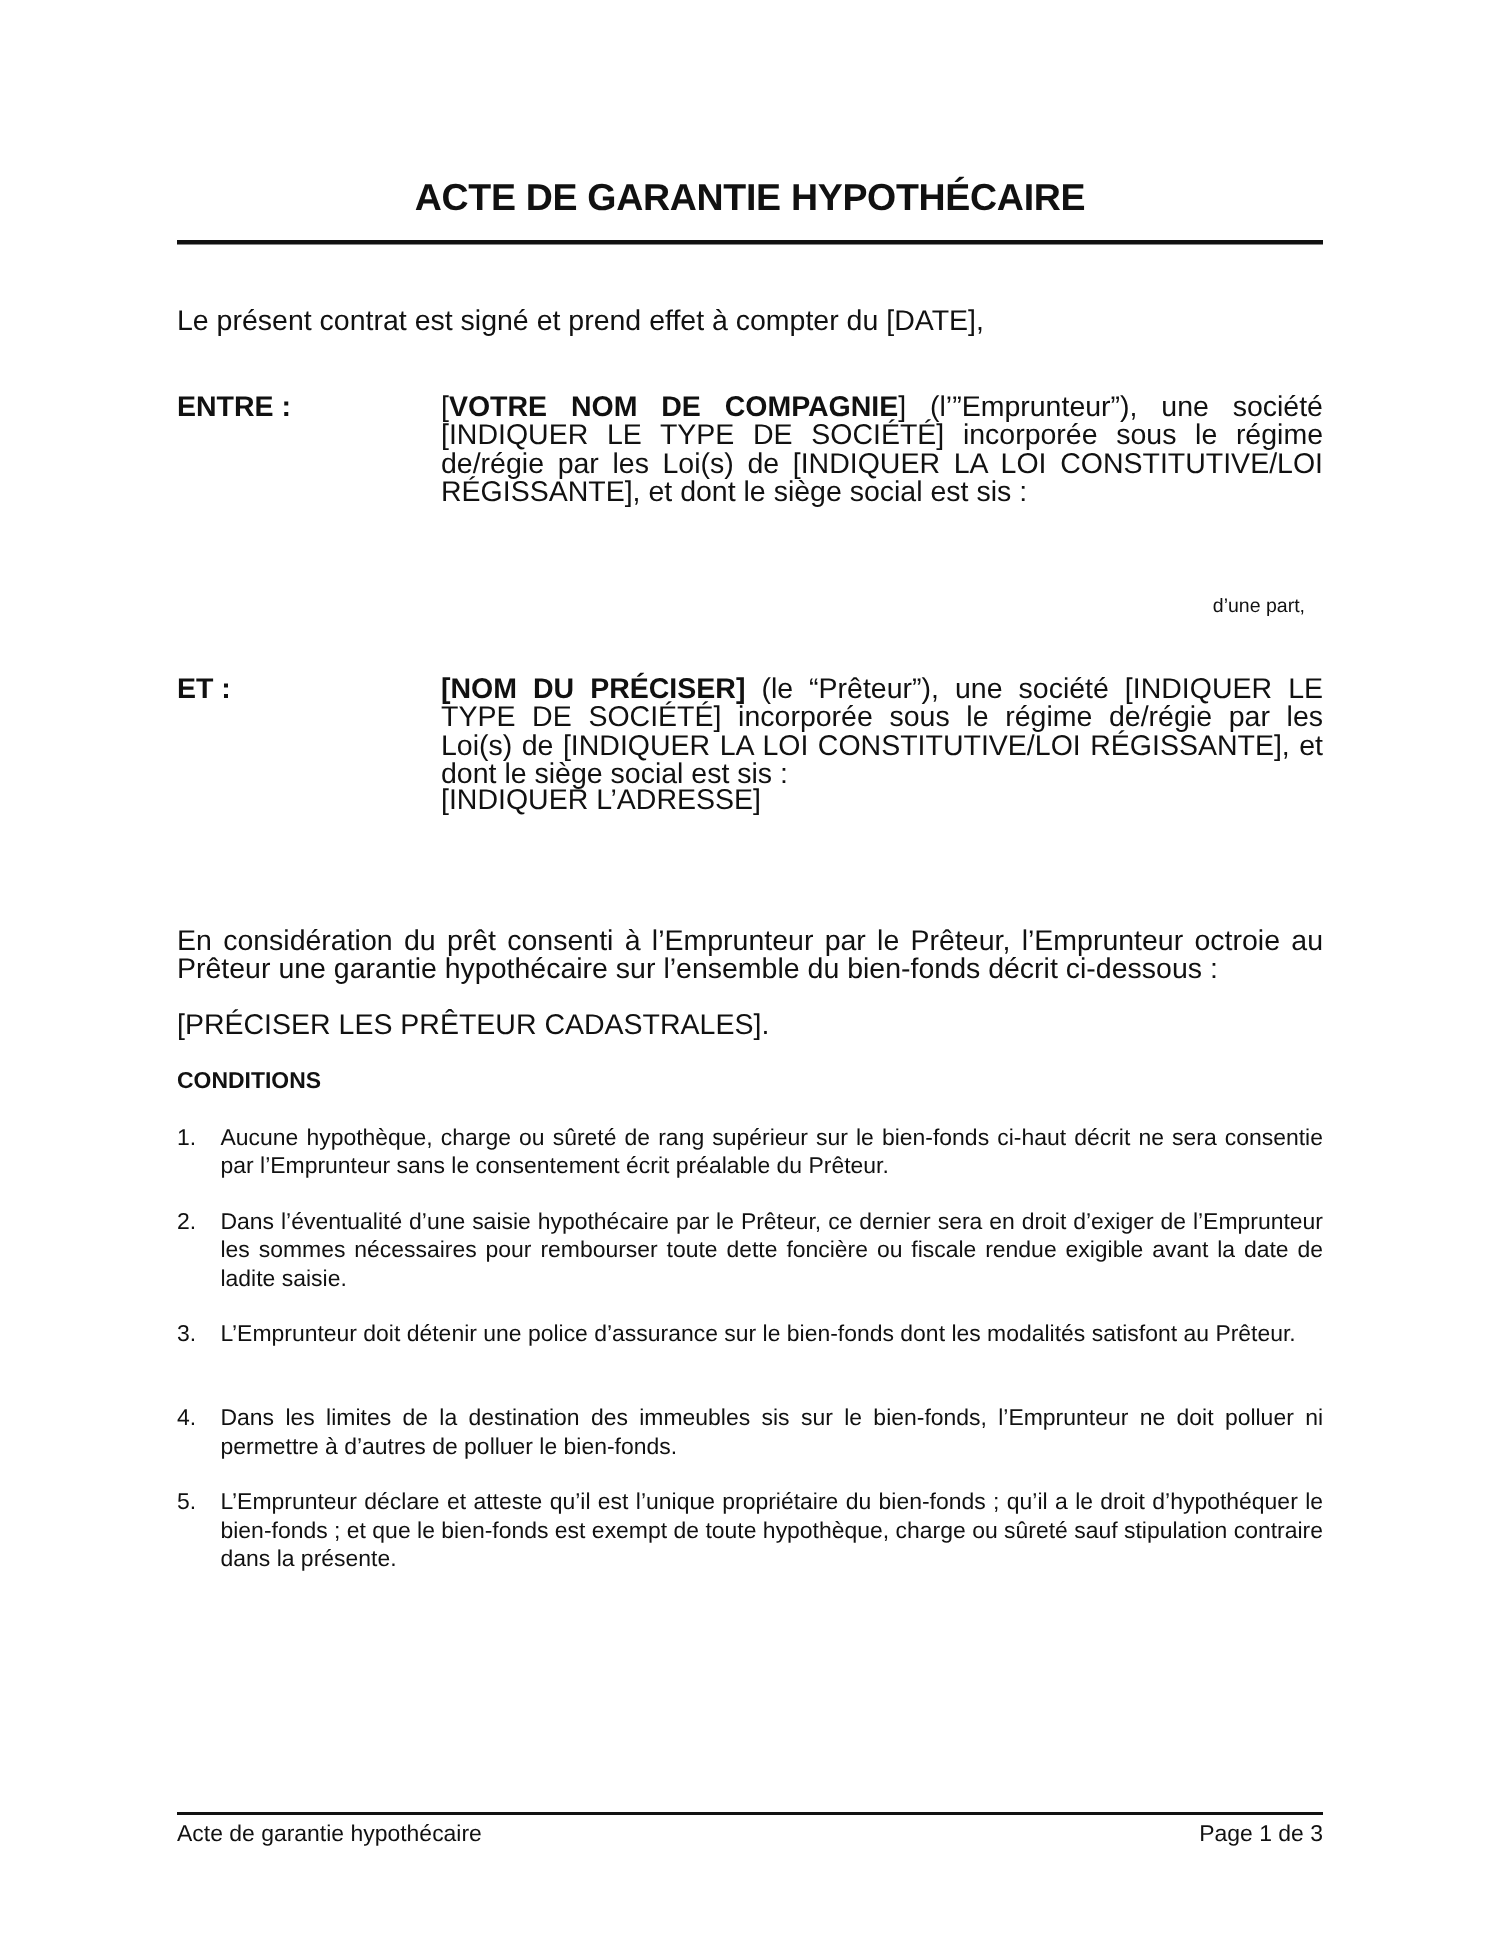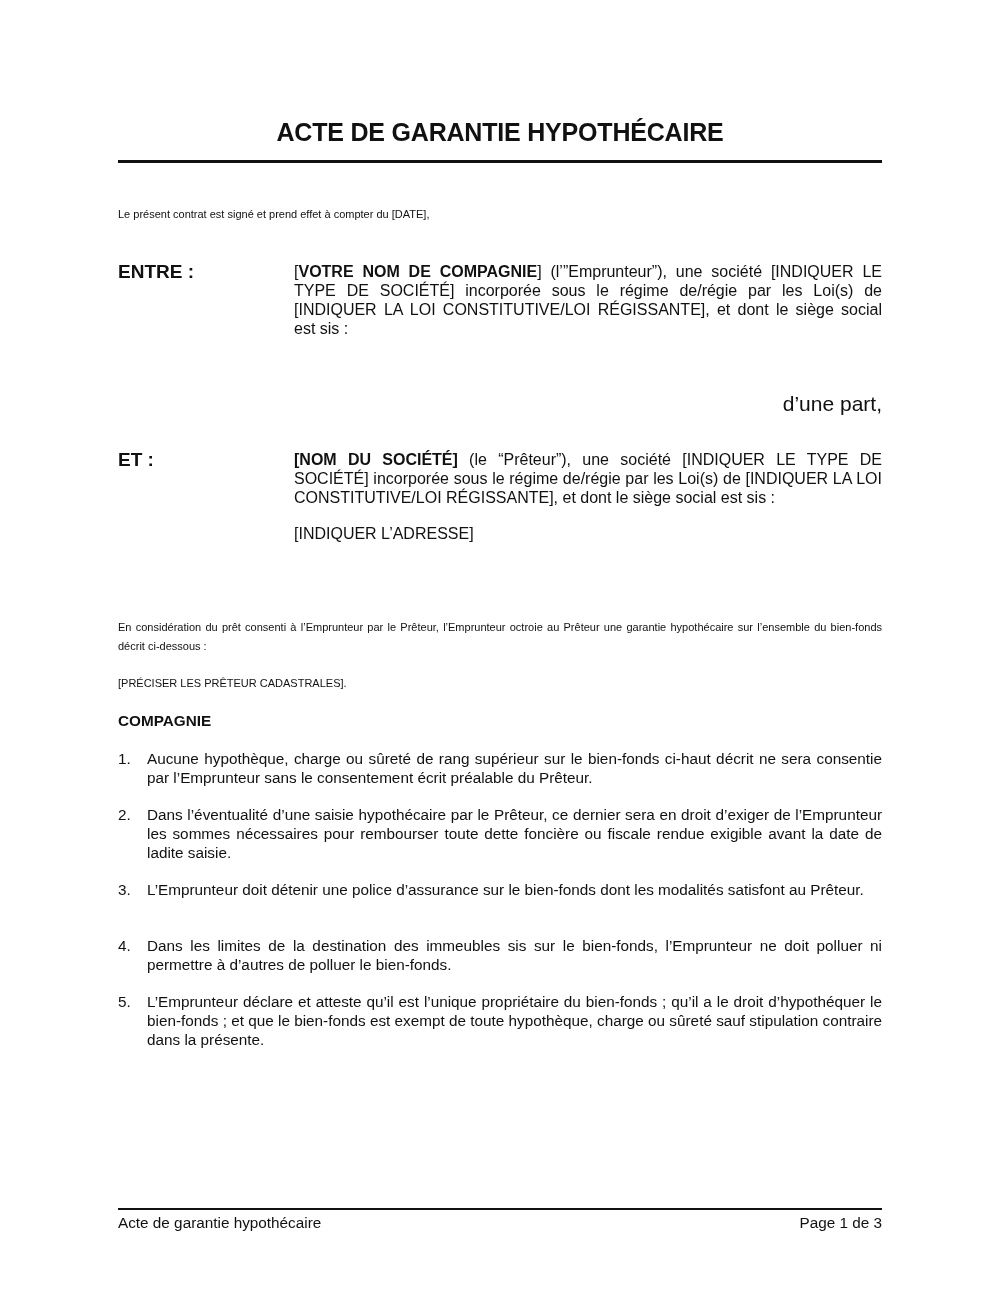--- a/index.html
+++ b/index.html
@@ -16,7 +16,7 @@
     position: absolute; top: 160px; left: 0; width: 764px; height: 3px; background: #111;
   }
   .p {
-    position: absolute; left: 0; width: 764px; font-size: 11px; line-height: 19px;
+    position: absolute; left: 0; width: 764px; font-size: 19px; line-height: 19px;
     text-align: justify; margin: 0;
   }
   .party-label {

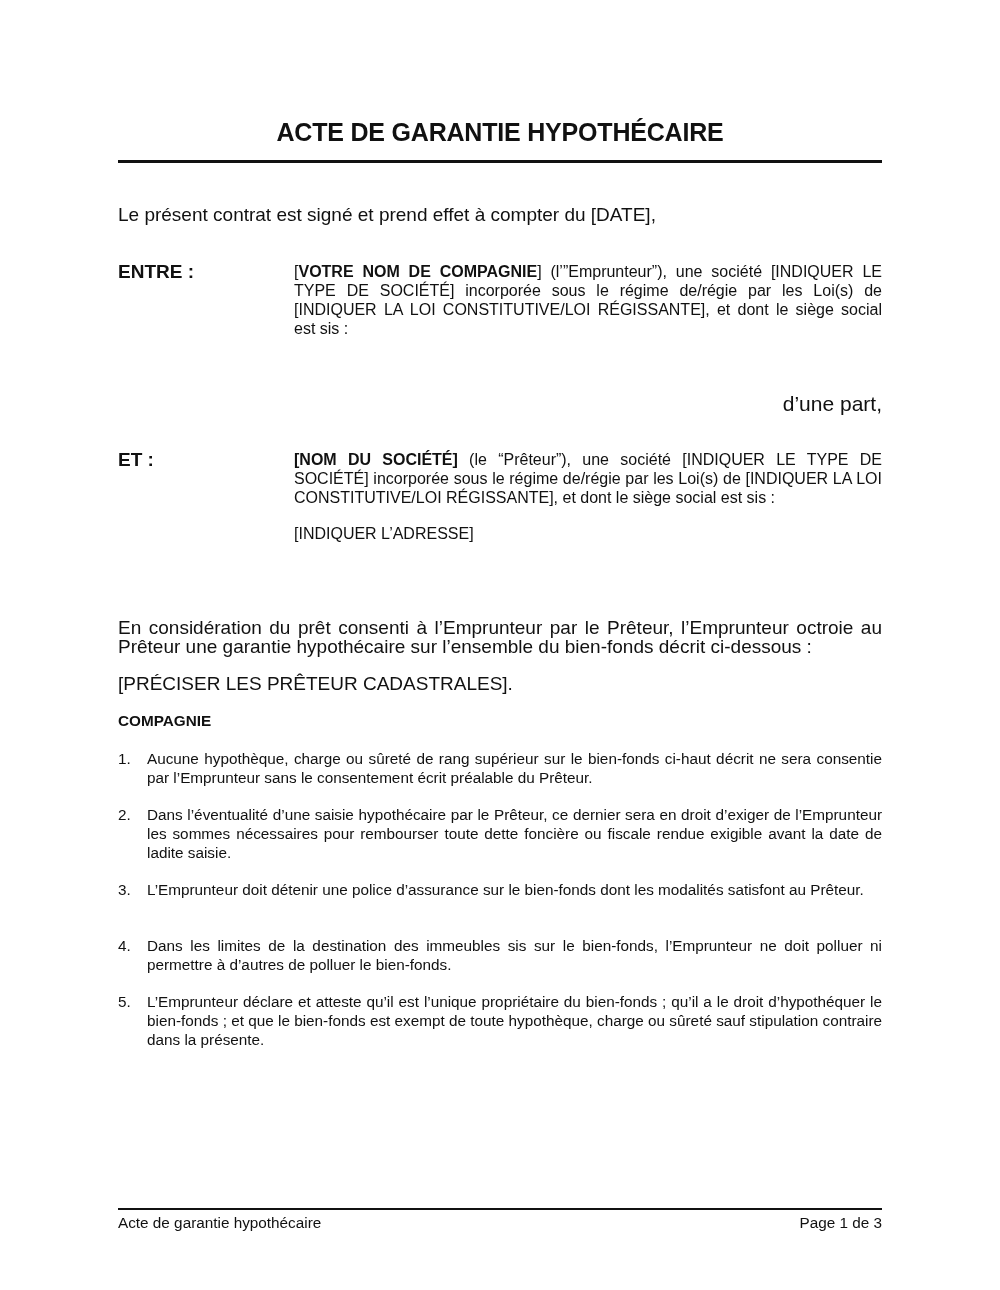--- a/index.html
+++ b/index.html
@@ -23,7 +23,7 @@
     position: absolute; left: 0; font-size: 19px; font-weight: bold; line-height: 19px;
   }
   .party-body {
-    position: absolute; left: 176px; width: 588px; font-size: 16px; line-height: 19px;
+    position: absolute; left: 176px; width: 588px; font-size: 19px; line-height: 19px;
     text-align: justify; margin: 0;
   }
   .right { position: absolute; left: 176px; width: 588px; text-align: right; font-size: 21px; line-height: 19px; }

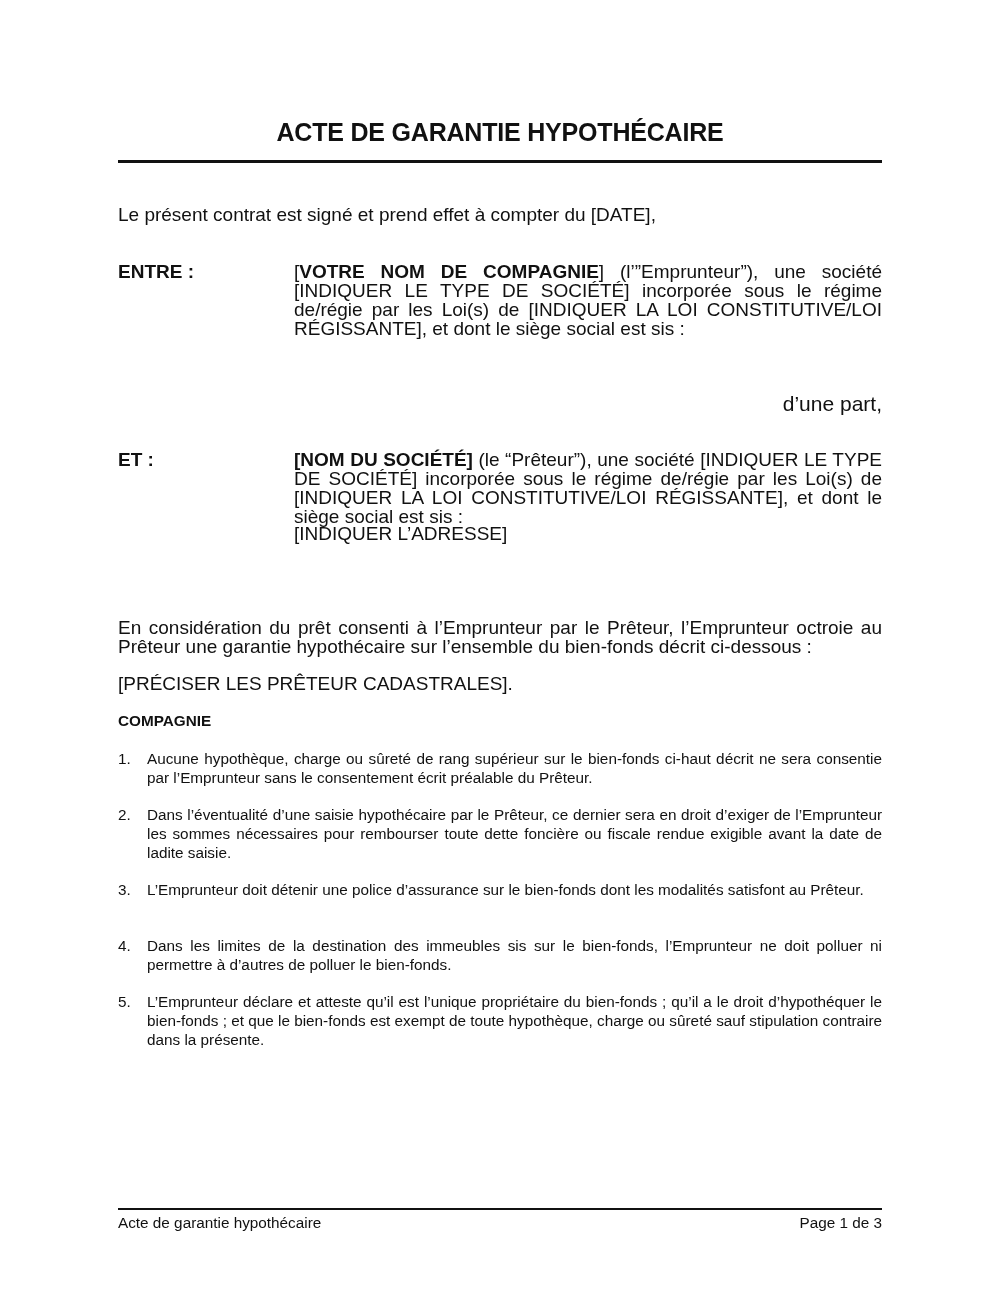--- a/index.html
+++ b/index.html
@@ -26,7 +26,7 @@
     position: absolute; left: 176px; width: 588px; font-size: 19px; line-height: 19px;
     text-align: justify; margin: 0;
   }
-  .right { position: absolute; left: 176px; width: 588px; text-align: right; font-size: 21px; line-height: 19px; }
+  .right { position: absolute; left: 164px; width: 588px; text-align: right; font-size: 13px; line-height: 19px; }
   .b { font-weight: bold; }
   .cond-heading { position: absolute; left: 0; font-size: 15.3px; font-weight: bold; line-height: 19px; }
   .item { position: absolute; left: 0; width: 764px; font-size: 15.3px; line-height: 19px; }

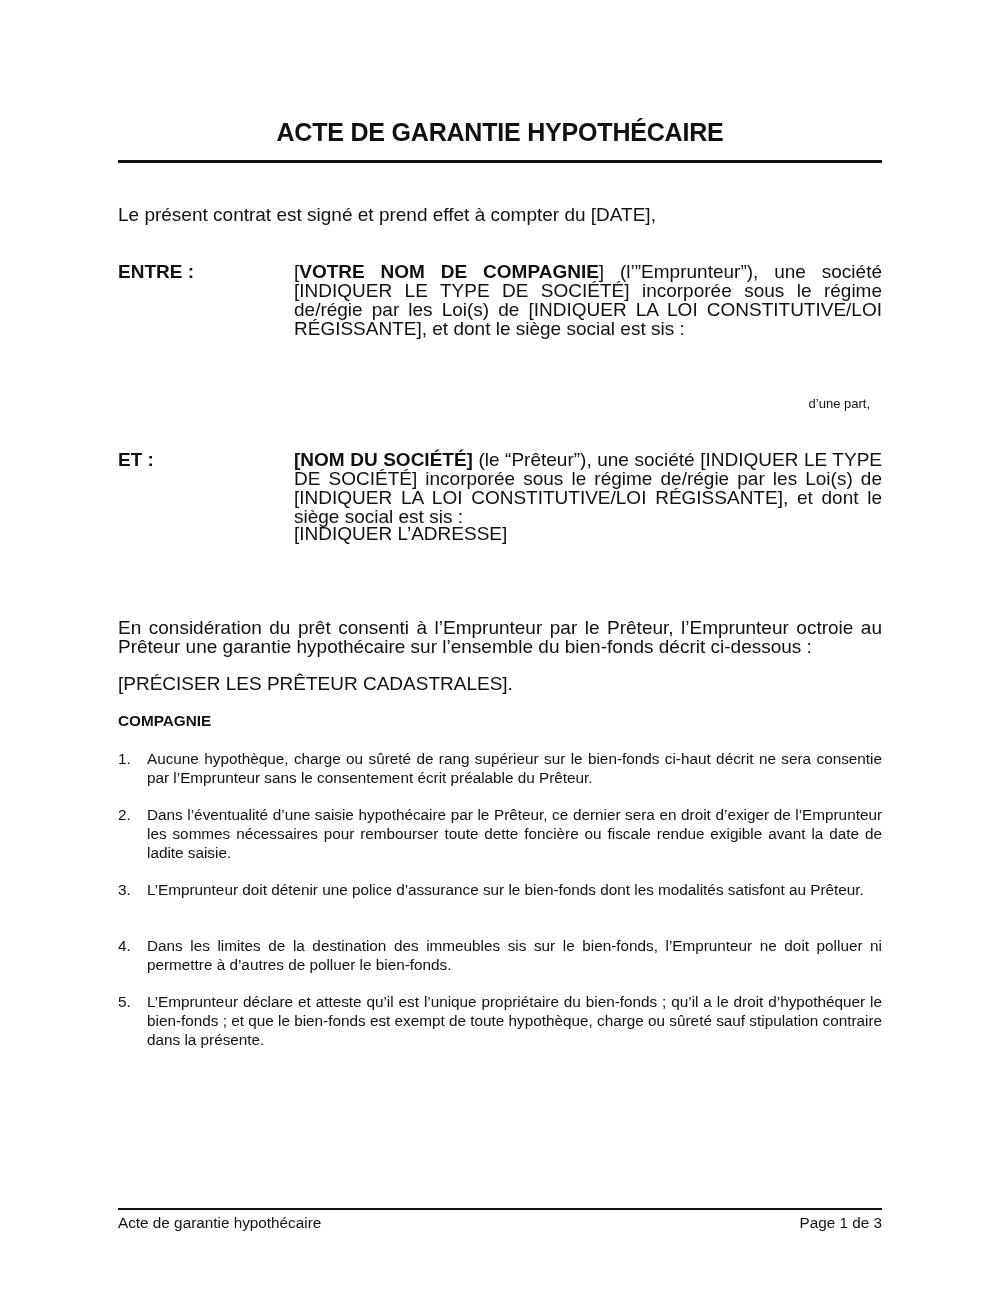--- a/index.html
+++ b/index.html
@@ -50,7 +50,7 @@
   <div class="right" style="top:394px;">d’une part,</div>
 
   <div class="party-label" style="top:450px;">ET :</div>
-  <p class="party-body" style="top:450px;"><span class="b">[NOM DU SOCIÉTÉ]</span><span> (le “Prêteur”), une société [INDIQUER LE TYPE DE SOCIÉTÉ] incorporée sous le régime de/régie par les Loi(s) de [INDIQUER LA LOI CONSTITUTIVE/LOI RÉGISSANTE], et dont le siège social est sis :</span></p>
+  <p class="party-body" style="top:450px;"><span class="b">[NOM DU PRÉCISER]</span><span> (le “Prêteur”), une société [INDIQUER LE TYPE DE SOCIÉTÉ] incorporée sous le régime de/régie par les Loi(s) de [INDIQUER LA LOI CONSTITUTIVE/LOI RÉGISSANTE], et dont le siège social est sis :</span></p>
   <p class="party-body" style="top:524px;">[INDIQUER L’ADRESSE]</p>
 
   <p class="p" style="top:618px;">En considération du prêt consenti à l’Emprunteur par le Prêteur, l’Emprunteur octroie au Prêteur une garantie hypothécaire sur l’ensemble du bien-fonds décrit ci-dessous :</p>

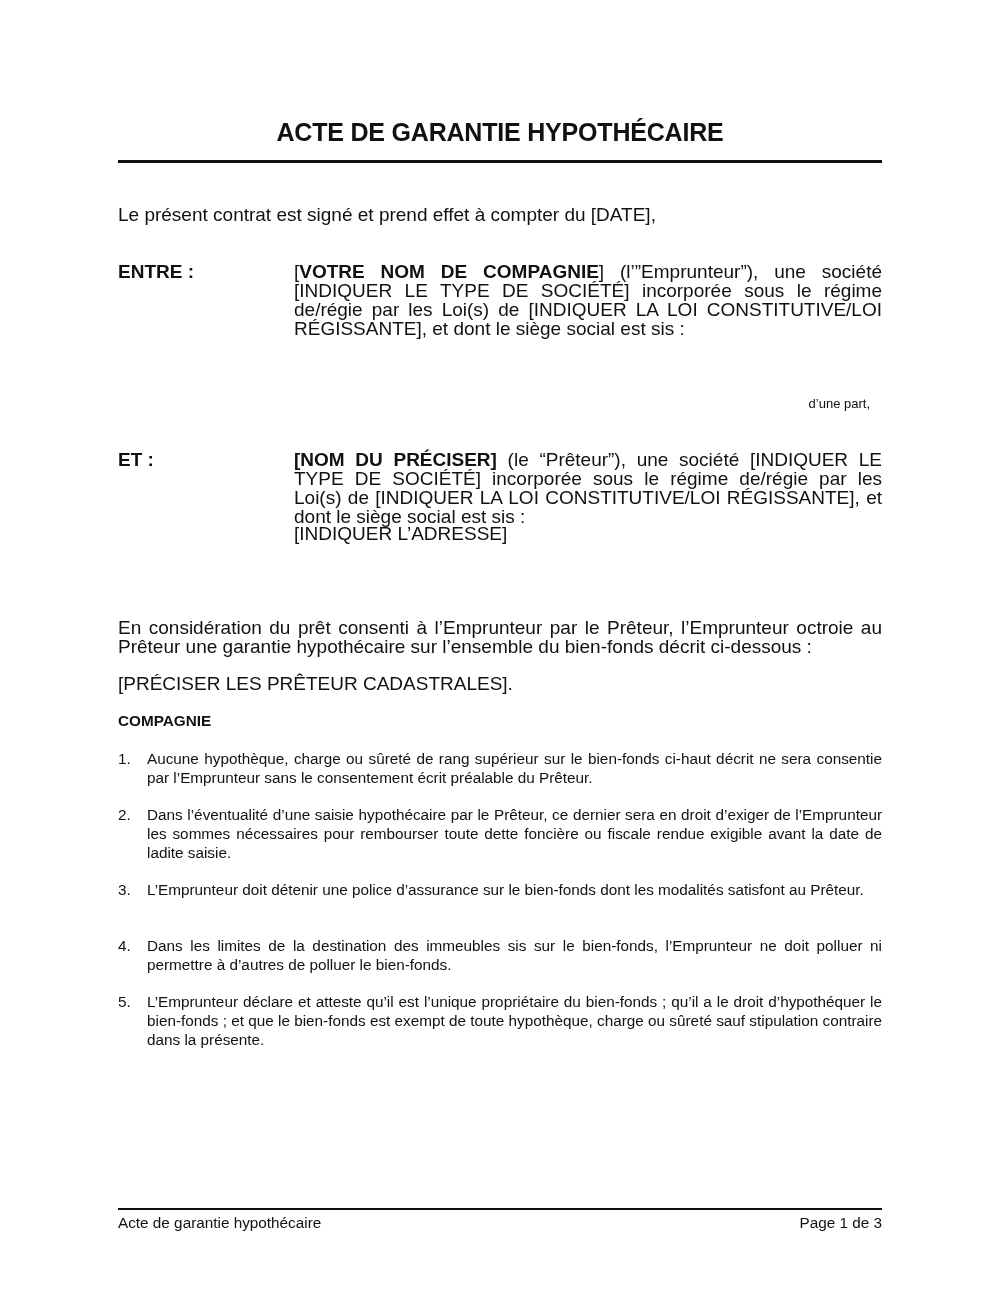--- a/index.html
+++ b/index.html
@@ -56,7 +56,7 @@
   <p class="p" style="top:618px;">En considération du prêt consenti à l’Emprunteur par le Prêteur, l’Emprunteur octroie au Prêteur une garantie hypothécaire sur l’ensemble du bien-fonds décrit ci-dessous :</p>
   <p class="p" style="top:674px;">[PRÉCISER LES PRÊTEUR CADASTRALES].</p>
 
-  <div class="cond-heading" style="top:711px;">COMPAGNIE</div>
+  <div class="cond-heading" style="top:711px;">CONDITIONS</div>
 
   <div class="item" style="top:749px;">
     <span class="num">1.</span>

